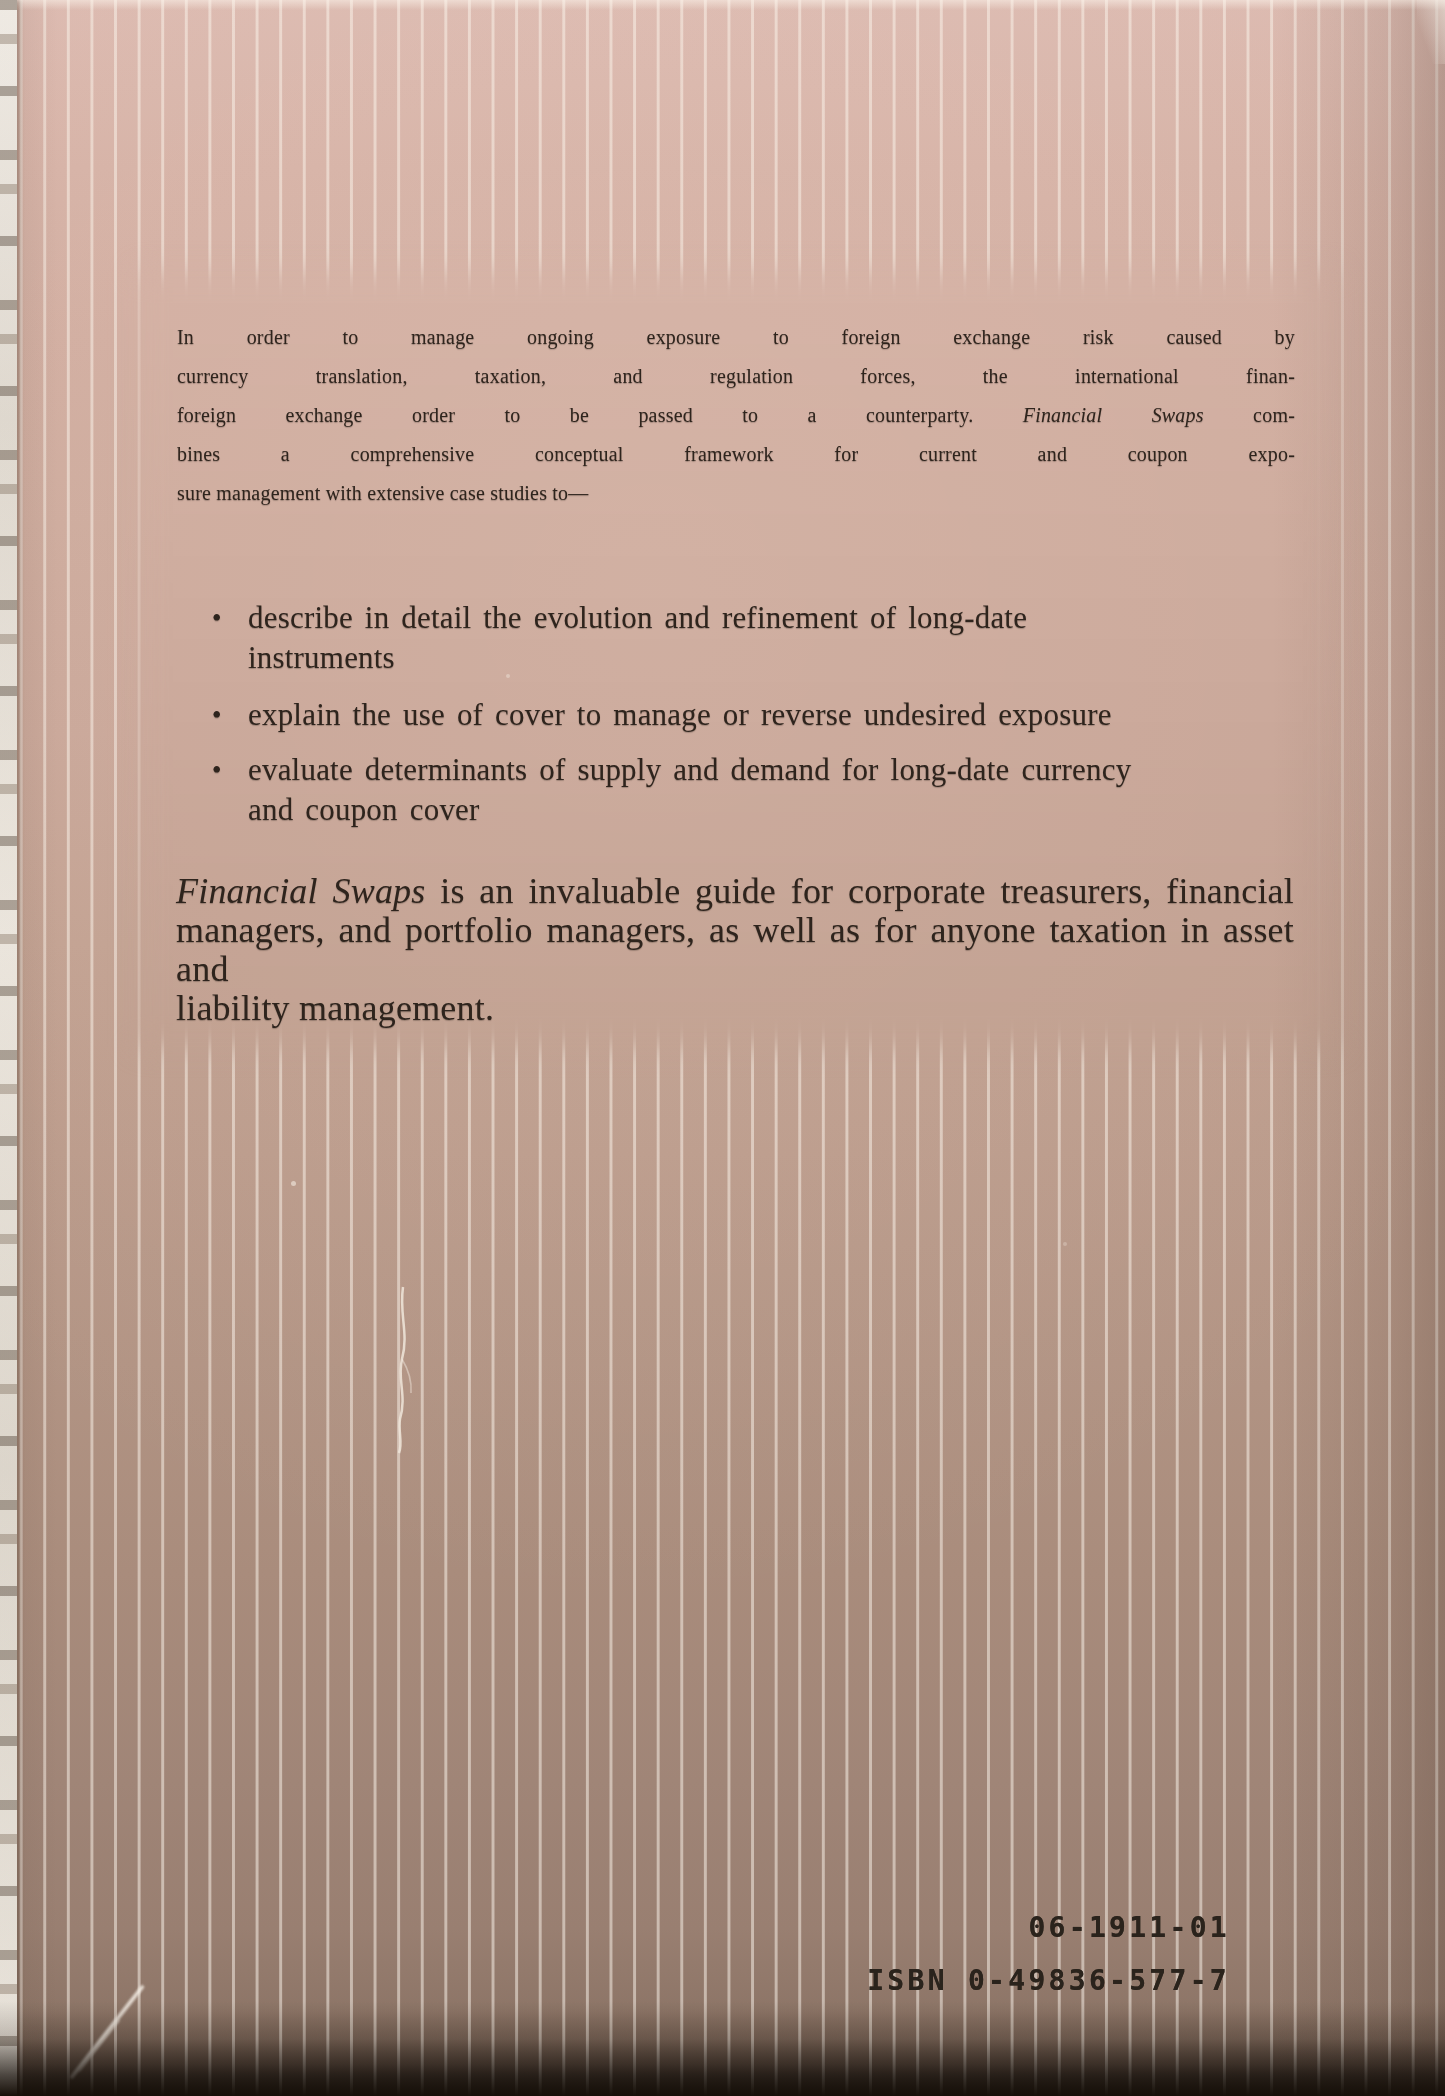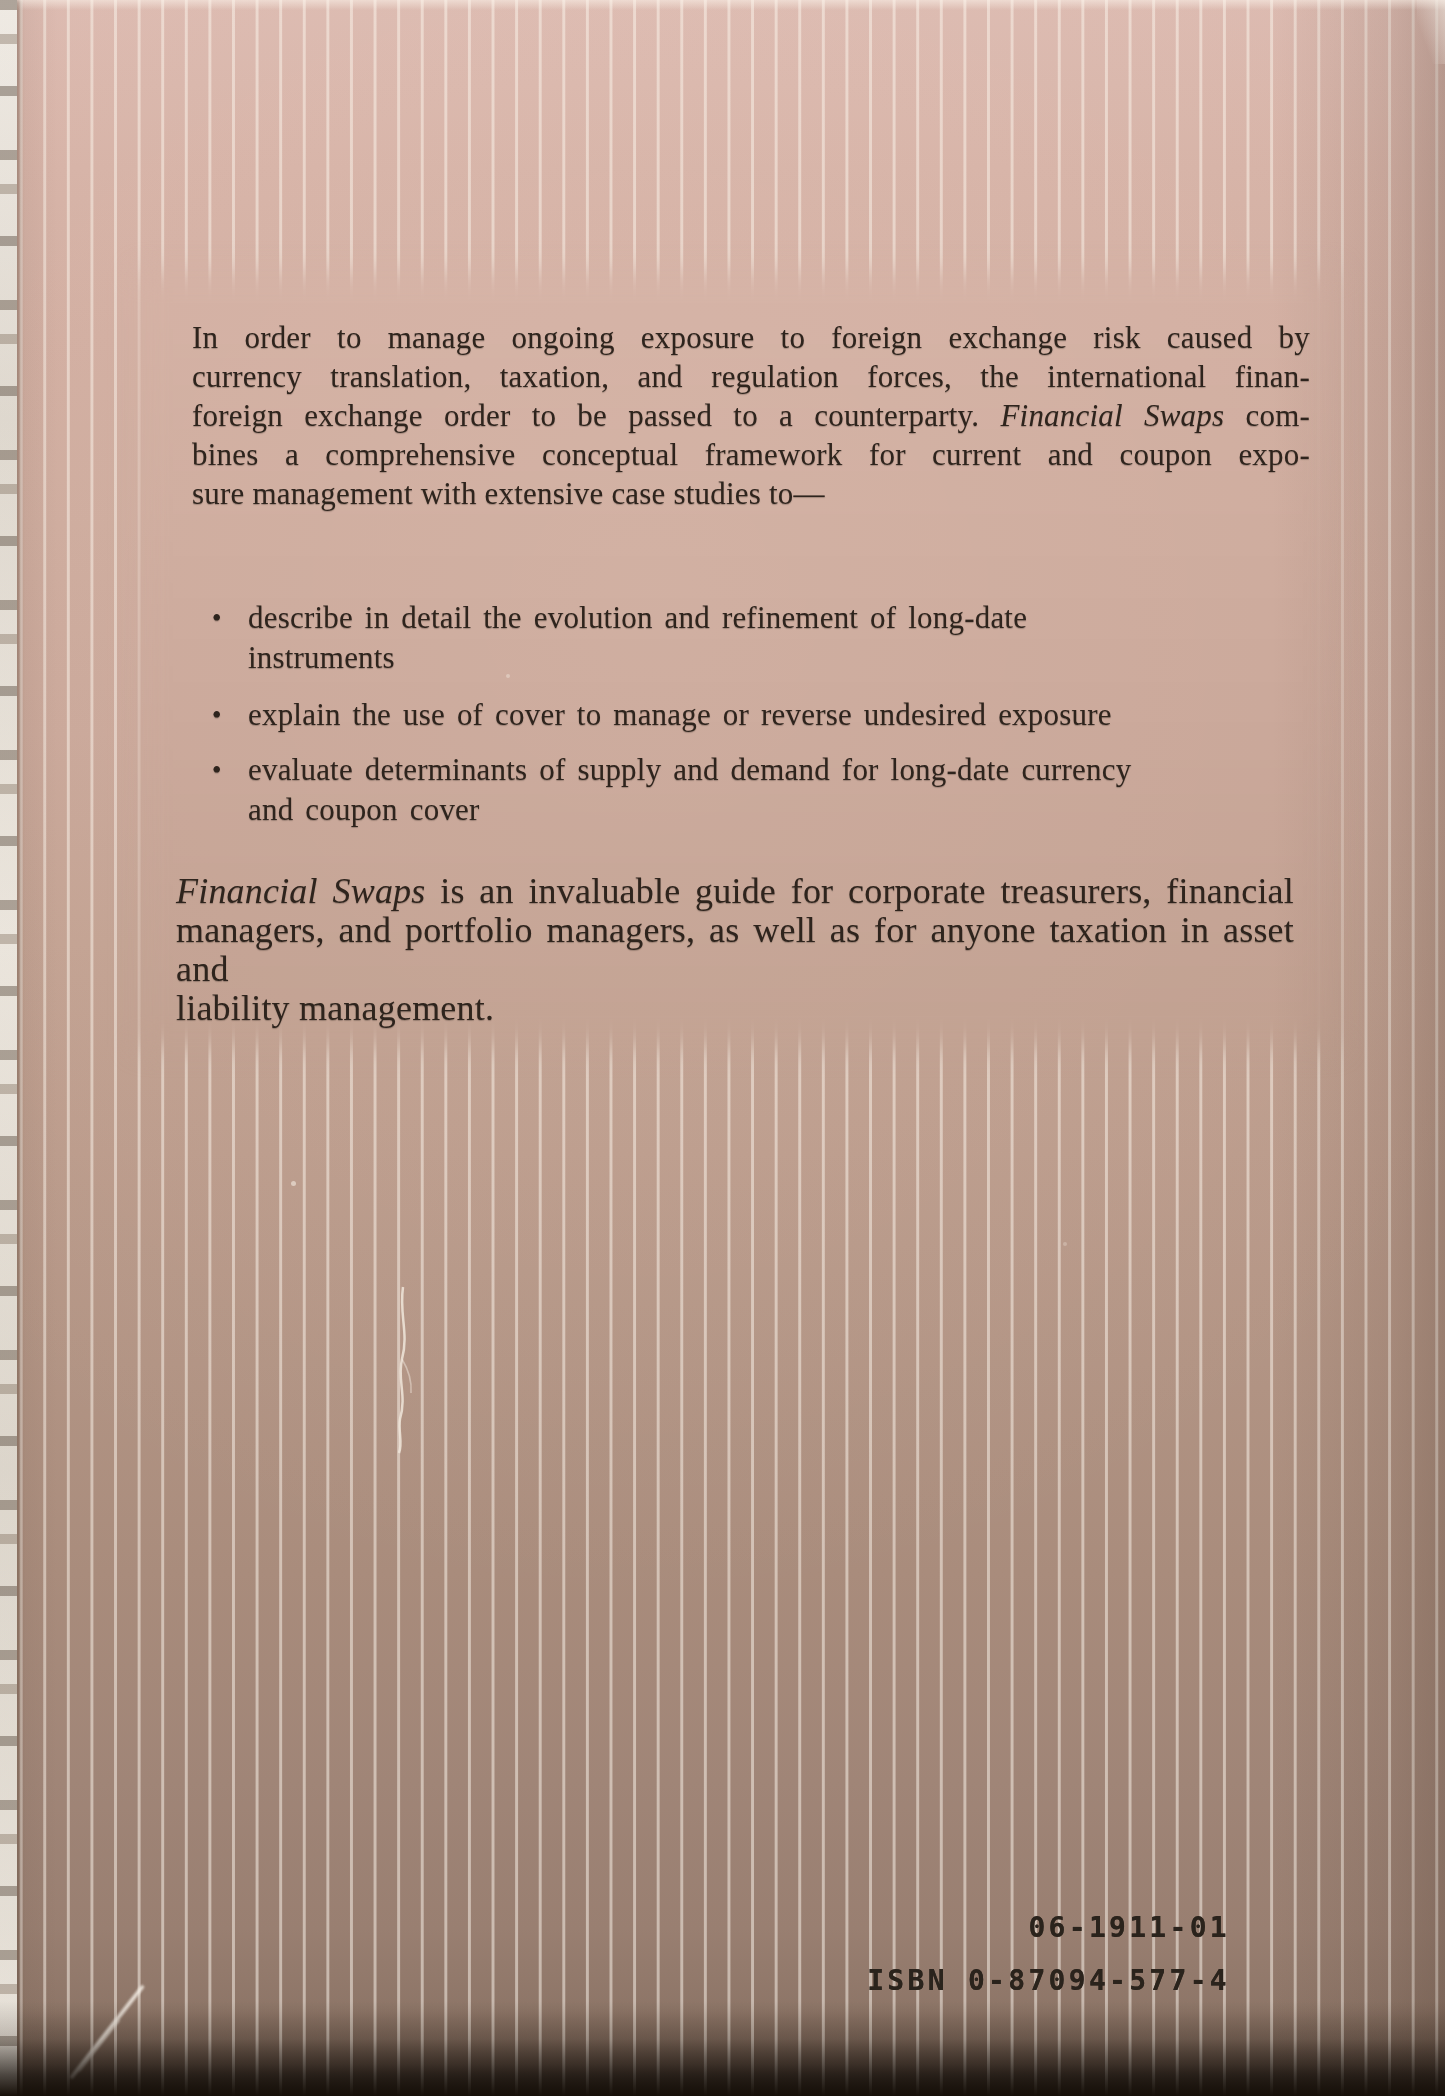--- a/index.html
+++ b/index.html
@@ -73,7 +73,7 @@
   
   .blurb{position:absolute;color:#2e241d;letter-spacing:0.2px;
          text-shadow:0 0.5px 1px rgba(46,35,29,0.30);}
-  .para1{left:192px;top:318px;width:1118px;font-size:31px;}
+  .para1{left:177px;top:318px;width:1118px;font-size:20px;}
   .para2{left:176px;top:872px;width:1118px;font-size:36px;}
   .line{line-height:39px;text-align:justify;text-align-last:justify;}
   .line.last{text-align-last:left;}

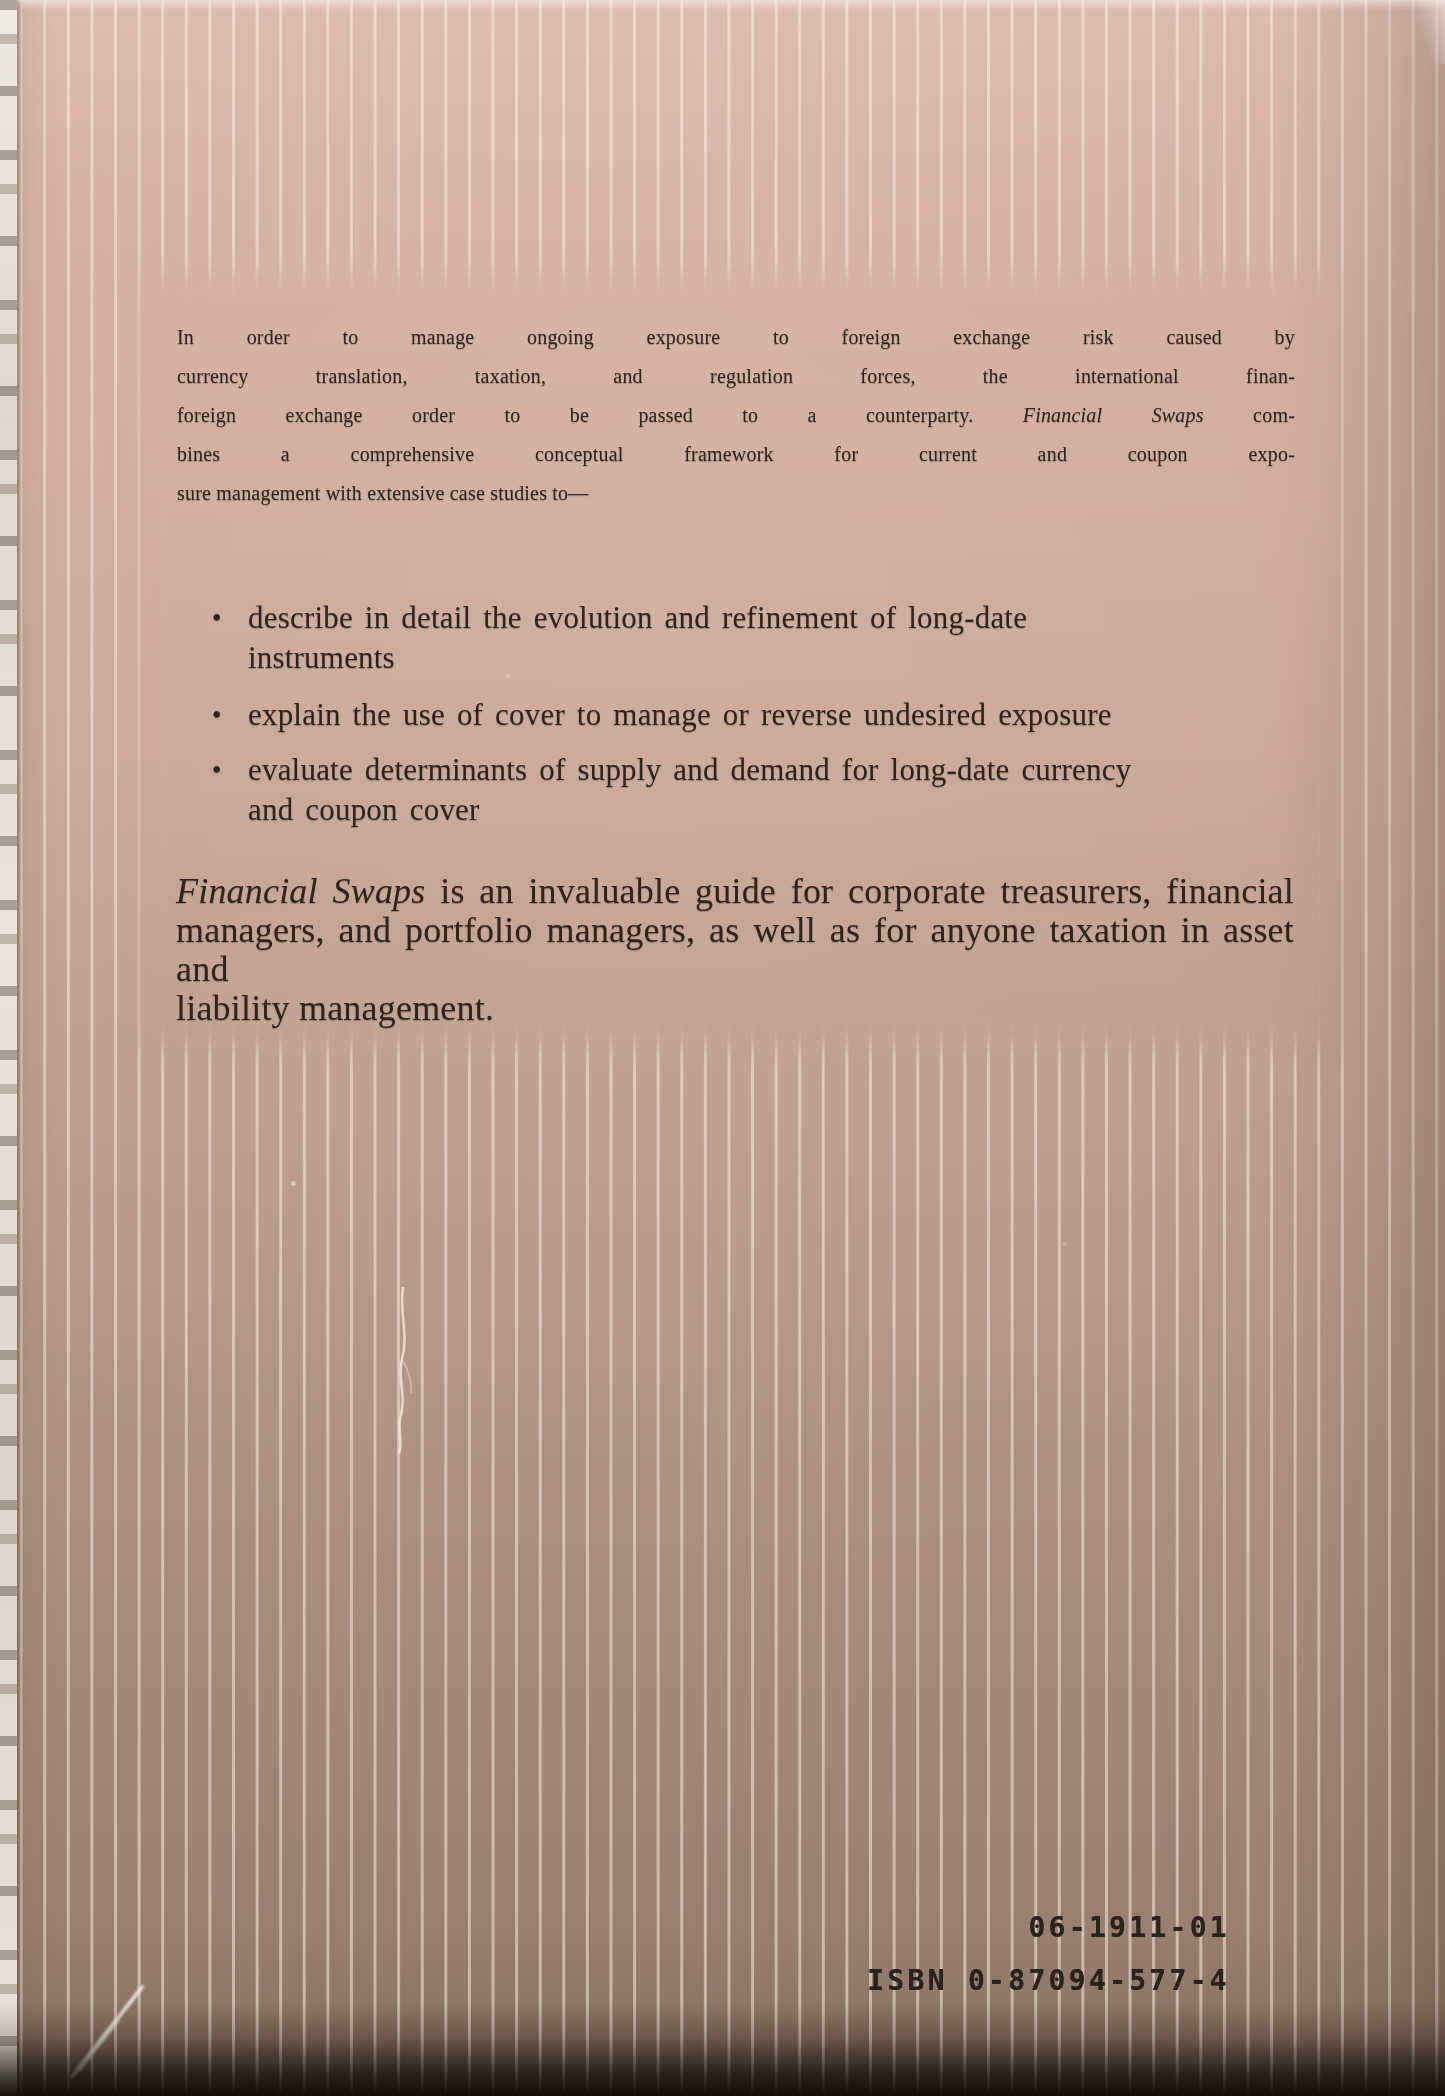--- a/index.html
+++ b/index.html
@@ -144,7 +144,7 @@
   </div>
 
   <div class="code code1">06-1911-01</div>
-  <div class="code code2">ISBN 0-87094-577-4</div>
+  <div class="code code2">ISBN 0-49836-577-7</div>
 
   <svg class="crease" width="40" height="170" viewBox="0 0 40 170">
     <path d="M18 2 C14 30, 24 48, 17 74 C12 95, 22 110, 15 134 C13 146, 18 158, 14 168" stroke="rgba(240,230,219,0.85)" stroke-width="2.5" fill="none"></path>

